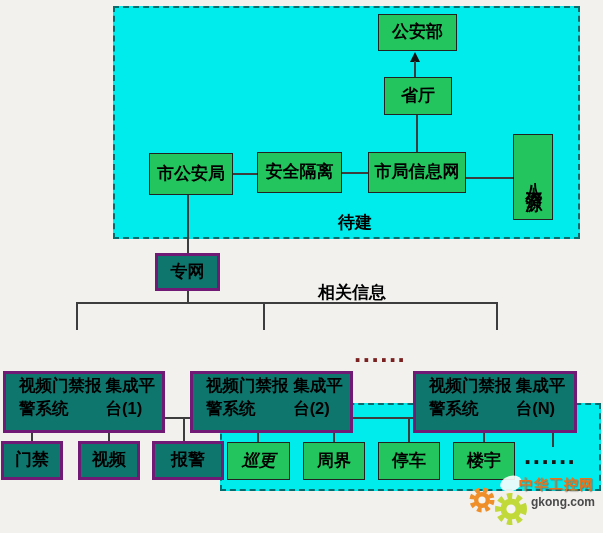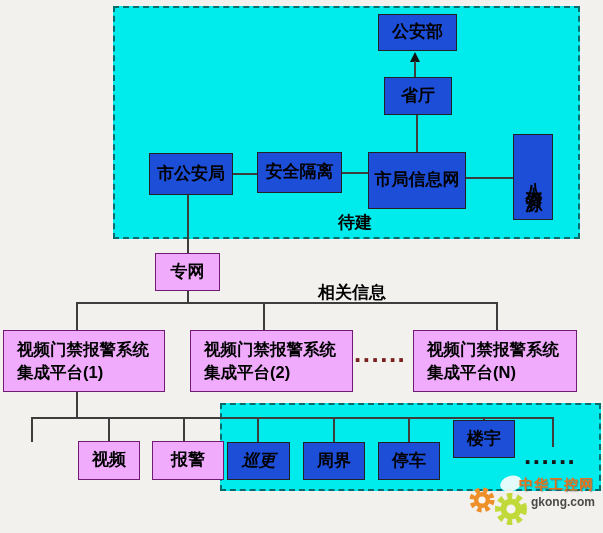--- a/index.html
+++ b/index.html
@@ -14,7 +14,7 @@
   .hline { height:2px; } .vline { width:2px; }
   .box { position:absolute; box-sizing:border-box; display:flex; align-items:center; justify-content:center;
          font-weight:bold; font-size:17px; line-height:1.2; text-align:center; }
-  .white { background:#1d4ed8; border:1px solid #222; }
+  .white { background:#22c55e; border:1px solid #222; }
   .green { background:#f0abfc; border:1px solid #701a75; }
   .platform { flex-direction:column; align-items:flex-start; justify-content:center;
               padding-left:13px; font-size:16.5px; line-height:23px; text-align:left; }

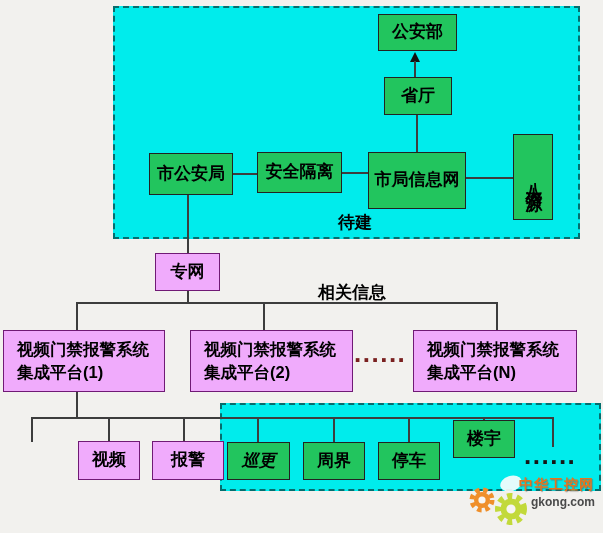--- a/index.html
+++ b/index.html
@@ -79,7 +79,7 @@
   <div class="box white" style="left:149px; top:153px; width:84px; height:42px;">
     <span>市公安局</span>
   </div>
-  <div class="box white" style="left:368px; top:152px; width:98px; height:57px;">
+  <div class="box white" style="left:368px; top:152px; width:98px; height:41px;">
     <span>市局信息网</span>
   </div>
   <div class="box white vertical-text" style="left:513px; top:134px; width:40px; height:86px;">

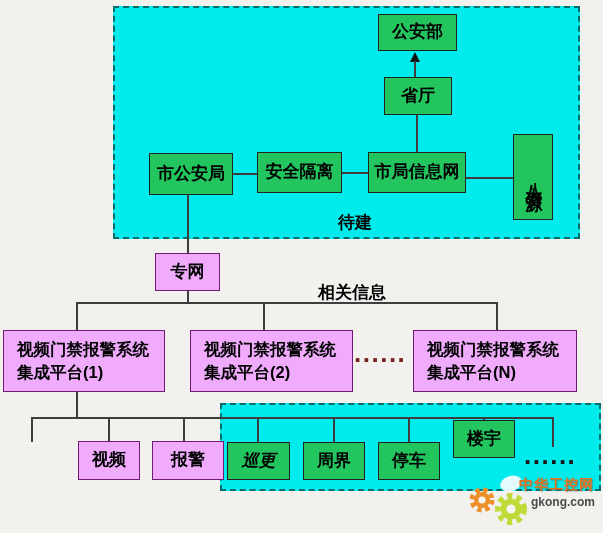--- a/index.html
+++ b/index.html
@@ -15,7 +15,7 @@
   .box { position:absolute; box-sizing:border-box; display:flex; align-items:center; justify-content:center;
          font-weight:bold; font-size:17px; line-height:1.2; text-align:center; }
   .white { background:#22c55e; border:1px solid #222; }
-  .green { background:#f0abfc; border:1px solid #701a75; }
+  .green { background:#0f766e; border:3px solid #701a75; }
   .platform { flex-direction:column; align-items:flex-start; justify-content:center;
               padding-left:13px; font-size:16.5px; line-height:23px; text-align:left; }
   .vertical-text { writing-mode:vertical-rl; text-orientation:upright; letter-spacing:4px; }

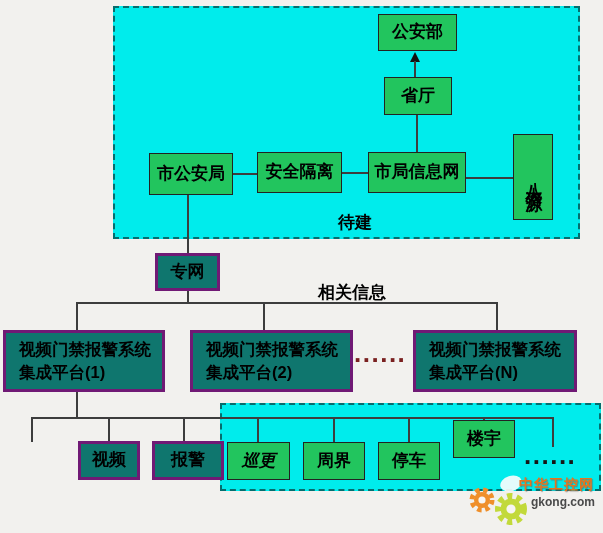--- a/index.html
+++ b/index.html
@@ -16,8 +16,8 @@
          font-weight:bold; font-size:17px; line-height:1.2; text-align:center; }
   .white { background:#22c55e; border:1px solid #222; }
   .green { background:#0f766e; border:3px solid #701a75; }
-  .platform { flex-direction:column; align-items:flex-start; justify-content:center;
-              padding-left:13px; font-size:16.5px; line-height:23px; text-align:left; }
+  .platform { flex-direction:row; align-items:flex-start; justify-content:center;
+              padding-left:13px; font-size:16.5px; line-height:23px; text-align:left;margin-top:41px; }
   .vertical-text { writing-mode:vertical-rl; text-orientation:upright; letter-spacing:4px; }
   .label { position:absolute; font-weight:bold; font-size:17px; }
   .arrowhead { position:absolute; width:0; height:0;

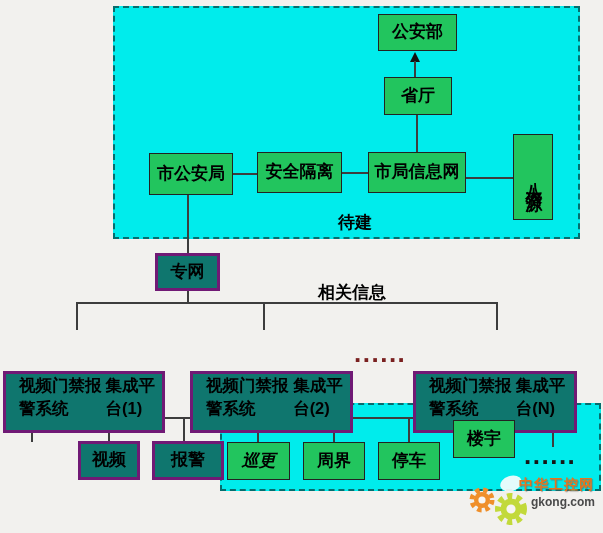--- a/index.html
+++ b/index.html
@@ -106,6 +106,9 @@
     <span>集成平台(N)</span>
   </div>
 
+  <div class="box green" style="left:1px; top:441px; width:62px; height:39px;">
+    <span>门禁</span>
+  </div>
   <div class="box green" style="left:78px; top:441px; width:62px; height:39px;">
     <span>视频</span>
   </div>

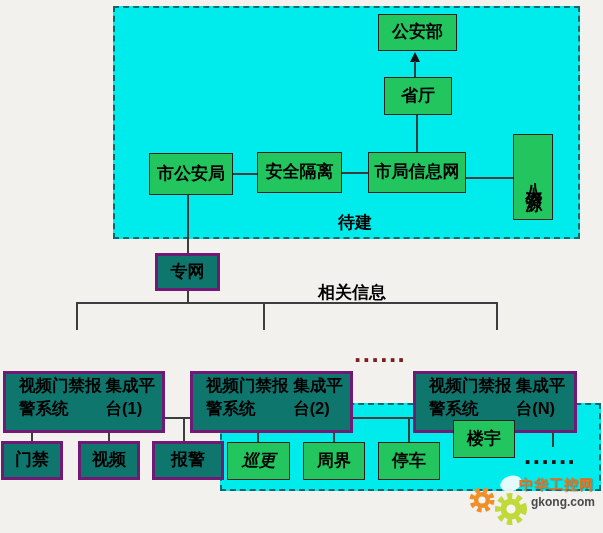--- a/index.html
+++ b/index.html
@@ -125,7 +125,7 @@
   <div class="box white" style="left:378px; top:442px; width:62px; height:38px;">
     <span>停车</span>
   </div>
-  <div class="box white" style="left:453px; top:420px; width:62px; height:38px;">
+  <div class="box white" style="left:453px; top:442px; width:62px; height:38px;">
     <span>楼宇</span>
   </div>
   <div class="dots dots-black" style="left:524px; top:442px;">......</div>

